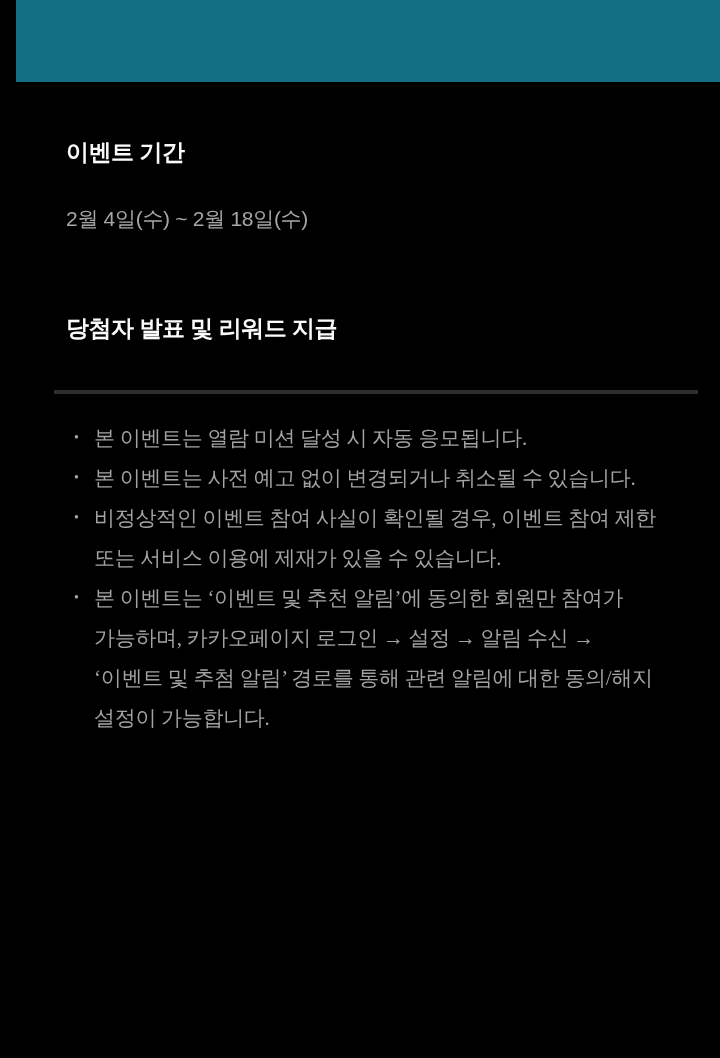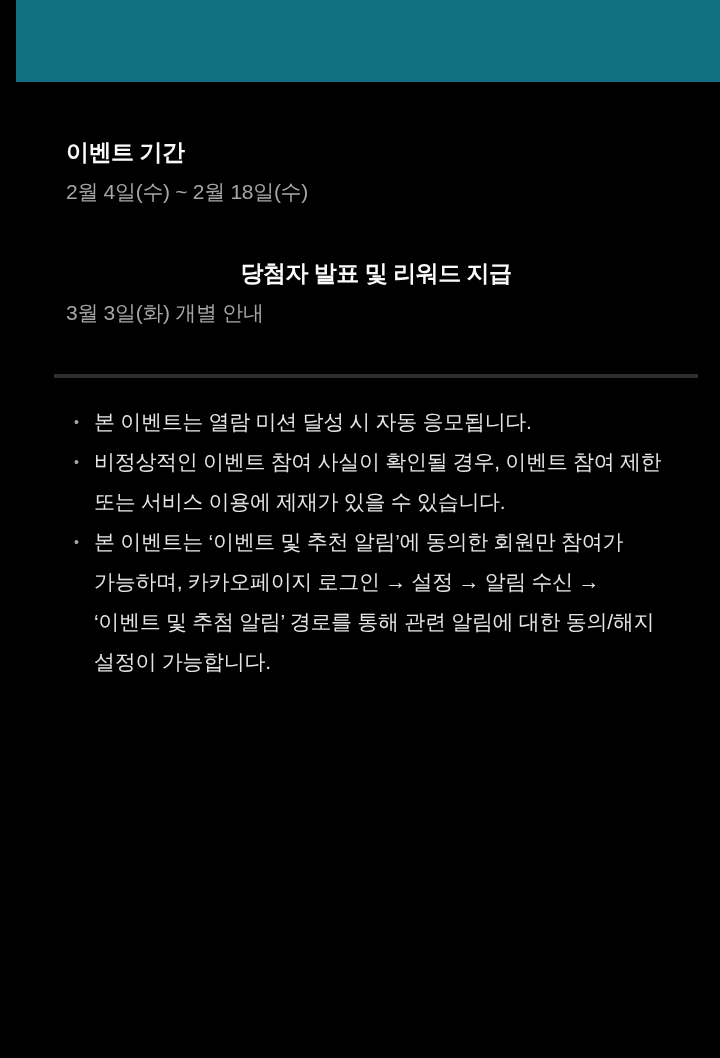--- a/index.html
+++ b/index.html
@@ -37,7 +37,7 @@
   .section-first h2.section-heading { margin-top: 54px; }
   .section-second h2.section-heading { margin-top: 50px; text-align: center; }
   p.section-body {
-    margin: 9px 0 0 0;
+    margin: 36px 0 0 0;
     font-size: 21px;
     line-height: 30px;
     letter-spacing: -0.3px;

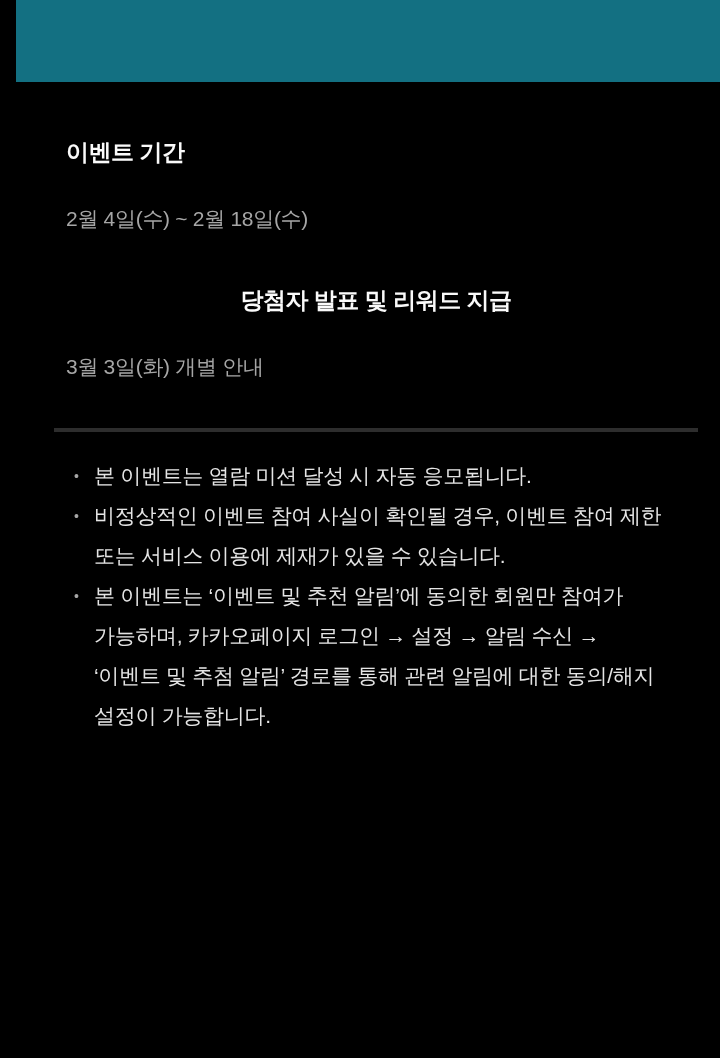--- a/index.html
+++ b/index.html
@@ -35,7 +35,7 @@
     color: #FAFAFA;
   }
   .section-first h2.section-heading { margin-top: 54px; }
-  .section-second h2.section-heading { margin-top: 50px; text-align: center; }
+  .section-second h2.section-heading { margin-top: 78px; }
   p.section-body {
     margin: 36px 0 0 0;
     font-size: 21px;

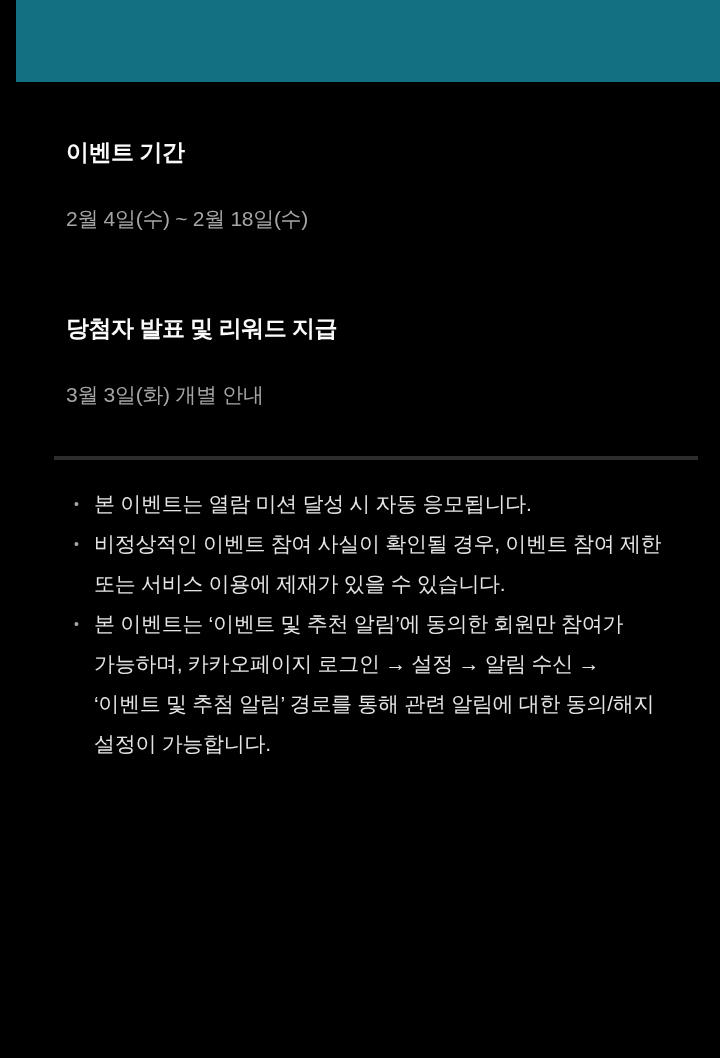--- a/index.html
+++ b/index.html
@@ -90,7 +90,6 @@
 
     <section class="section-second">
       <h2 class="section-heading">당첨자 발표 및 리워드 지급</h2>
-      <p class="section-body">3월 3일(화) 개별 안내</p>
     </section>
   </div>
 

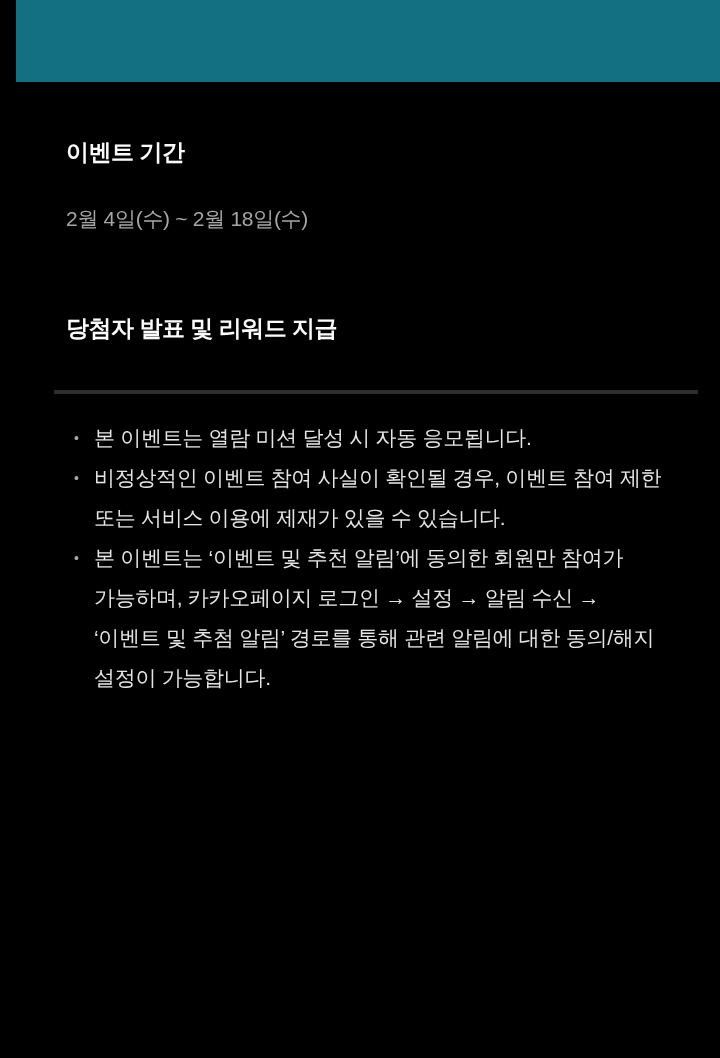--- a/index.html
+++ b/index.html
@@ -62,8 +62,9 @@
     font-size: 21px;
     line-height: 40px;
     letter-spacing: -0.3px;
-    color: #e5e5e5;
+    color: #a3a3a3;
     word-break: keep-all;
+    font-family: Liberation Serif, serif;
   }
   ul.notice-list li::before {
     content: "\2022";

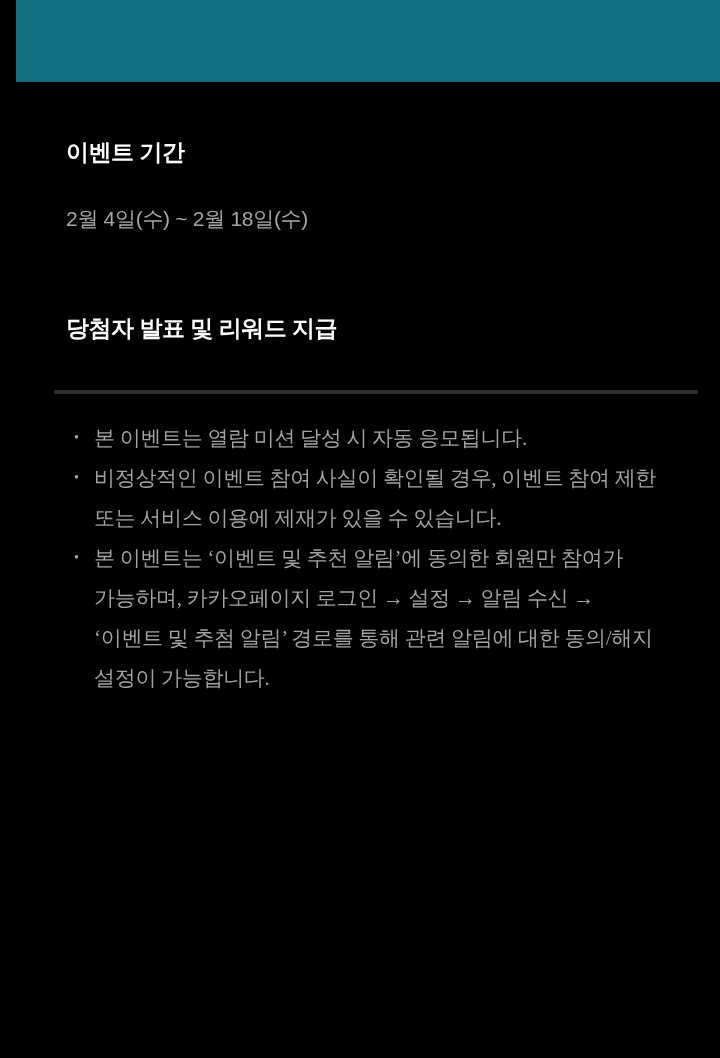--- a/index.html
+++ b/index.html
@@ -100,6 +100,7 @@
     <section class="section-notice">
       <ul class="notice-list" id="notice-list">
           <li>본 이벤트는 열람 미션 달성 시 자동 응모됩니다.</li>
+          <li>본 이벤트는 사전 예고 없이 변경되거나 취소될 수 있습니다.</li>
           <li>비정상적인 이벤트 참여 사실이 확인될 경우, 이벤트 참여 제한 또는 서비스 이용에 제재가 있을 수 있습니다.</li>
           <li>본 이벤트는 ‘이벤트 및 추천 알림’에 동의한 회원만 참여가 가능하며, 카카오페이지 로그인 → 설정 → 알림 수신 → ‘이벤트 및 추첨 알림’ 경로를 통해 관련 알림에 대한 동의/해지 설정이 가능합니다.</li>
         </ul>

